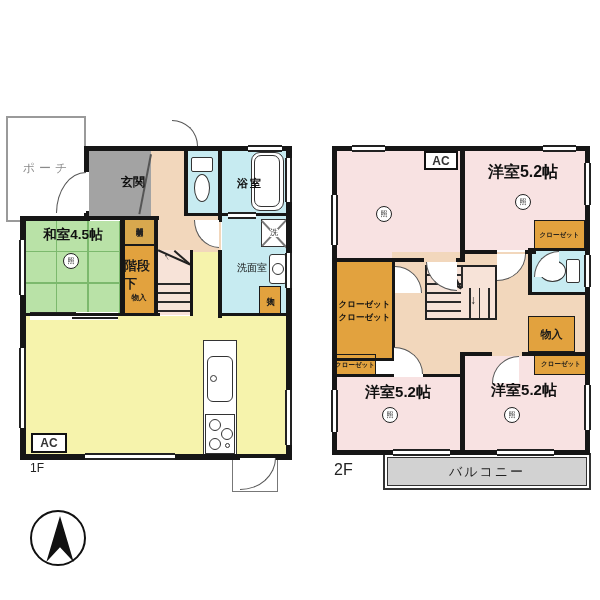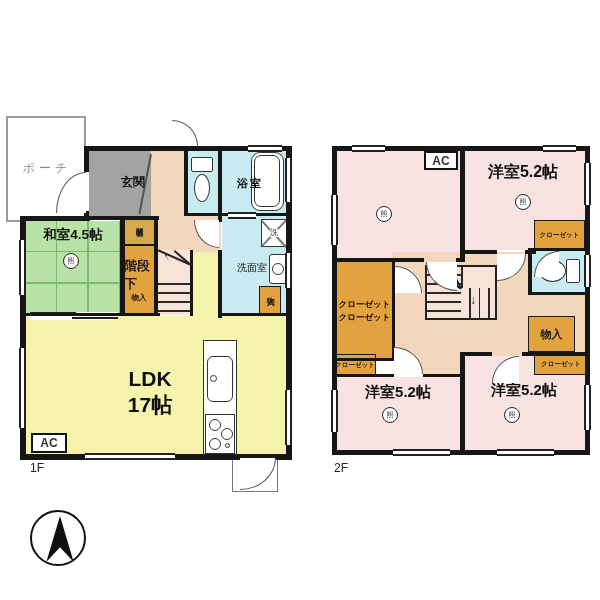--- a/index.html
+++ b/index.html
@@ -148,10 +148,6 @@
   <div class="lb" style="left:28px;top:226px;width:90px;font-size:13.5px;">和室4.5帖</div>
   <div class="lb" style="left:224px;top:176px;width:52px;font-size:11px;letter-spacing:2px;">浴室</div>
   <div class="lb" style="left:222px;top:261px;width:60px;font-size:10px;font-weight:normal;">洗面室</div>
-  <div class="lb" style="left:95px;top:366px;width:110px;font-size:21px;line-height:26px;">
-    <span>LDK</span><br>
-    <span>17帖</span>
-  </div>
   <div class="lb" style="left:30px;top:461px;font-size:12px;font-weight:normal;color:#222;">1F</div>
 
   <div class="lb" style="left:467px;top:162px;width:112px;font-size:16px;">洋室5.2帖</div>

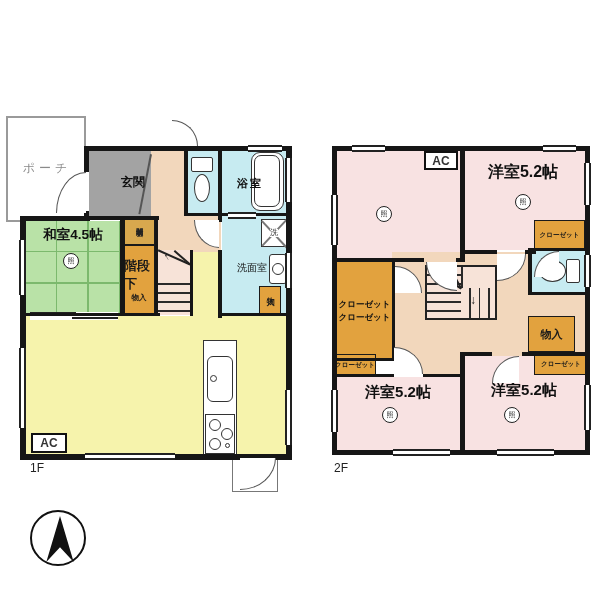--- a/index.html
+++ b/index.html
@@ -153,7 +153,7 @@
   <div class="lb" style="left:467px;top:162px;width:112px;font-size:16px;">洋室5.2帖</div>
   <div class="lb" style="left:342px;top:383px;width:112px;font-size:15px;">洋室5.2帖</div>
   <div class="lb" style="left:467px;top:381px;width:114px;font-size:15px;">洋室5.2帖</div>
-  <div class="lb" style="left:334px;top:461px;font-size:12px;font-weight:normal;color:#222;">2F</div>
+  <div class="lb" style="left:334px;top:461px;font-size:16px;font-weight:normal;color:#222;">2F</div>
 
   <div class="light" style="left:63px;top:253px;">
       <span>照</span>

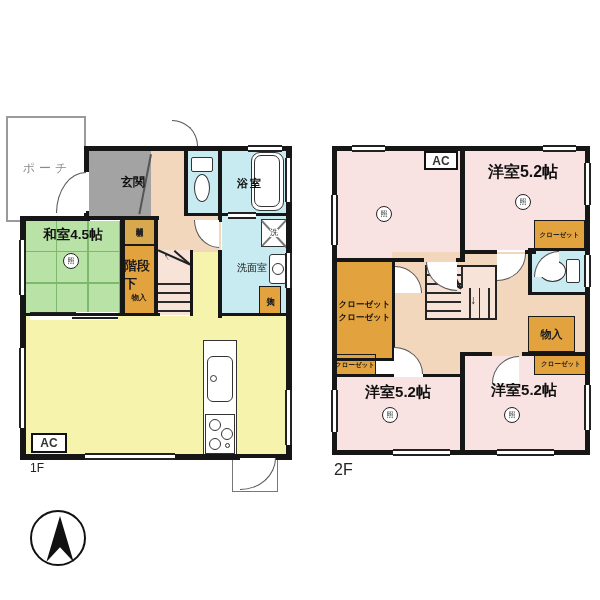--- a/index.html
+++ b/index.html
@@ -128,6 +128,11 @@
   <div class="fix" style="left:566px;top:259px;width:14px;height:24px;border-radius:2px;"></div>
   <div class="fix" style="left:539px;top:260px;width:27px;height:22px;border-radius:50%;"></div>
 
+  <div class="abs" style="left:383px;top:453px;width:208px;height:37px;border:2px solid #333;padding:2px;background:#fff;">
+    <div style="width:100%;height:100%;border:1px solid #333;background:#d2d2d2;display:flex;align-items:center;justify-content:center;box-sizing:border-box;">
+      <span style="font-size:13px;letter-spacing:2px;color:#222;">バルコニー</span>
+    </div>
+  </div>
 
   <div class="acbox" style="left:31px;top:433px;width:36px;height:20px;">
     <span>AC</span>

